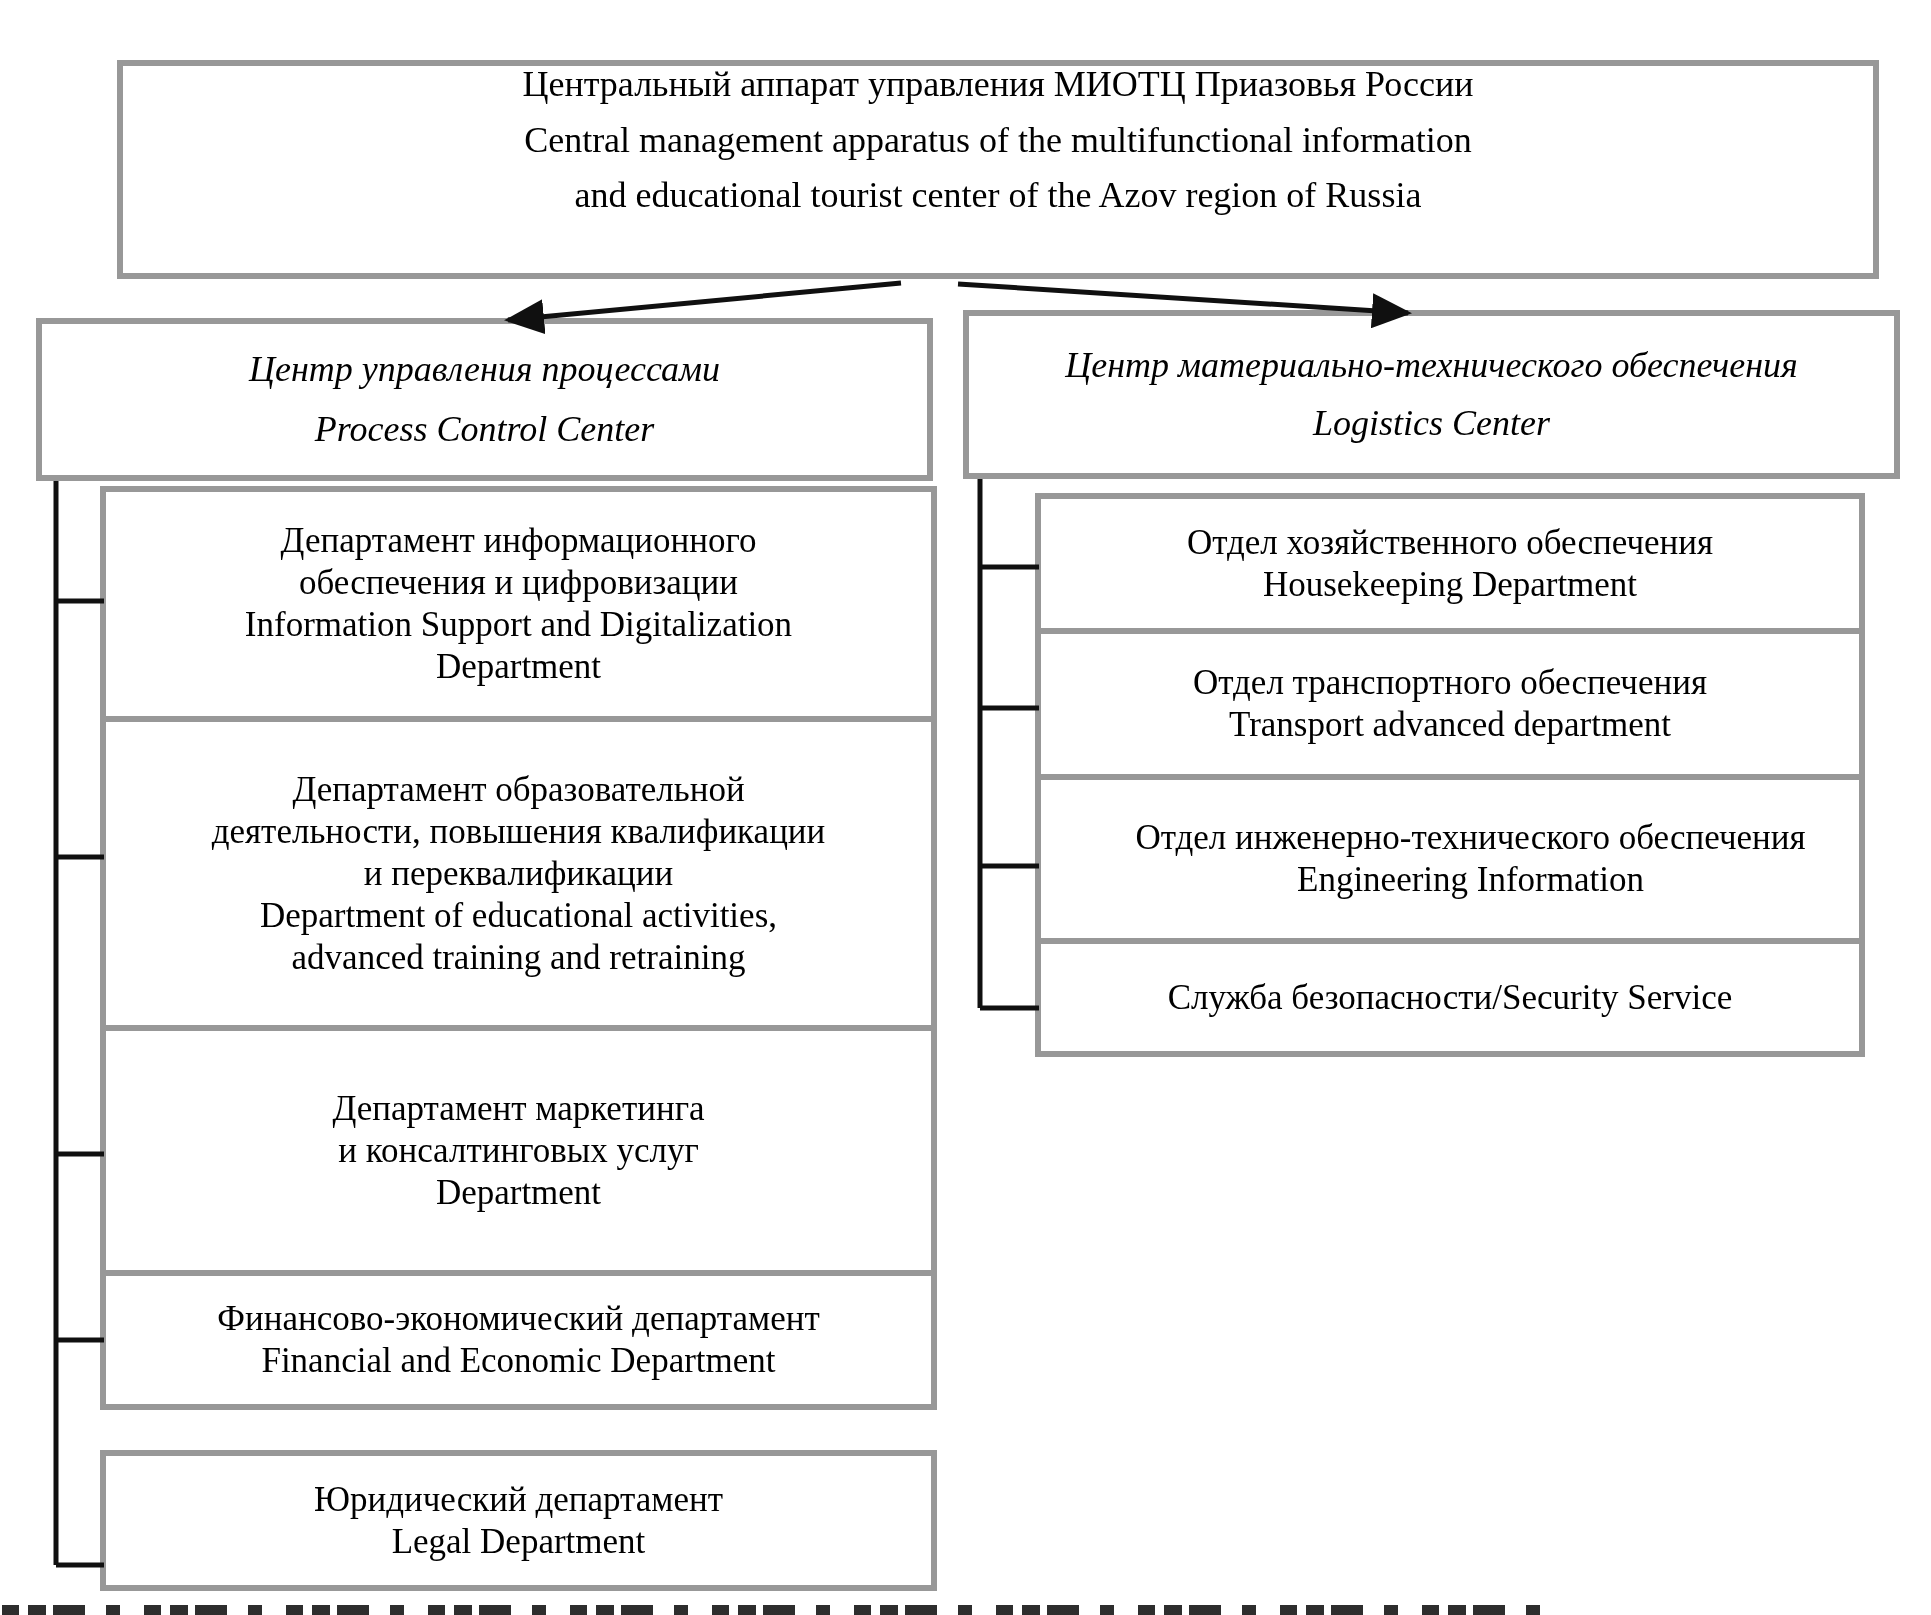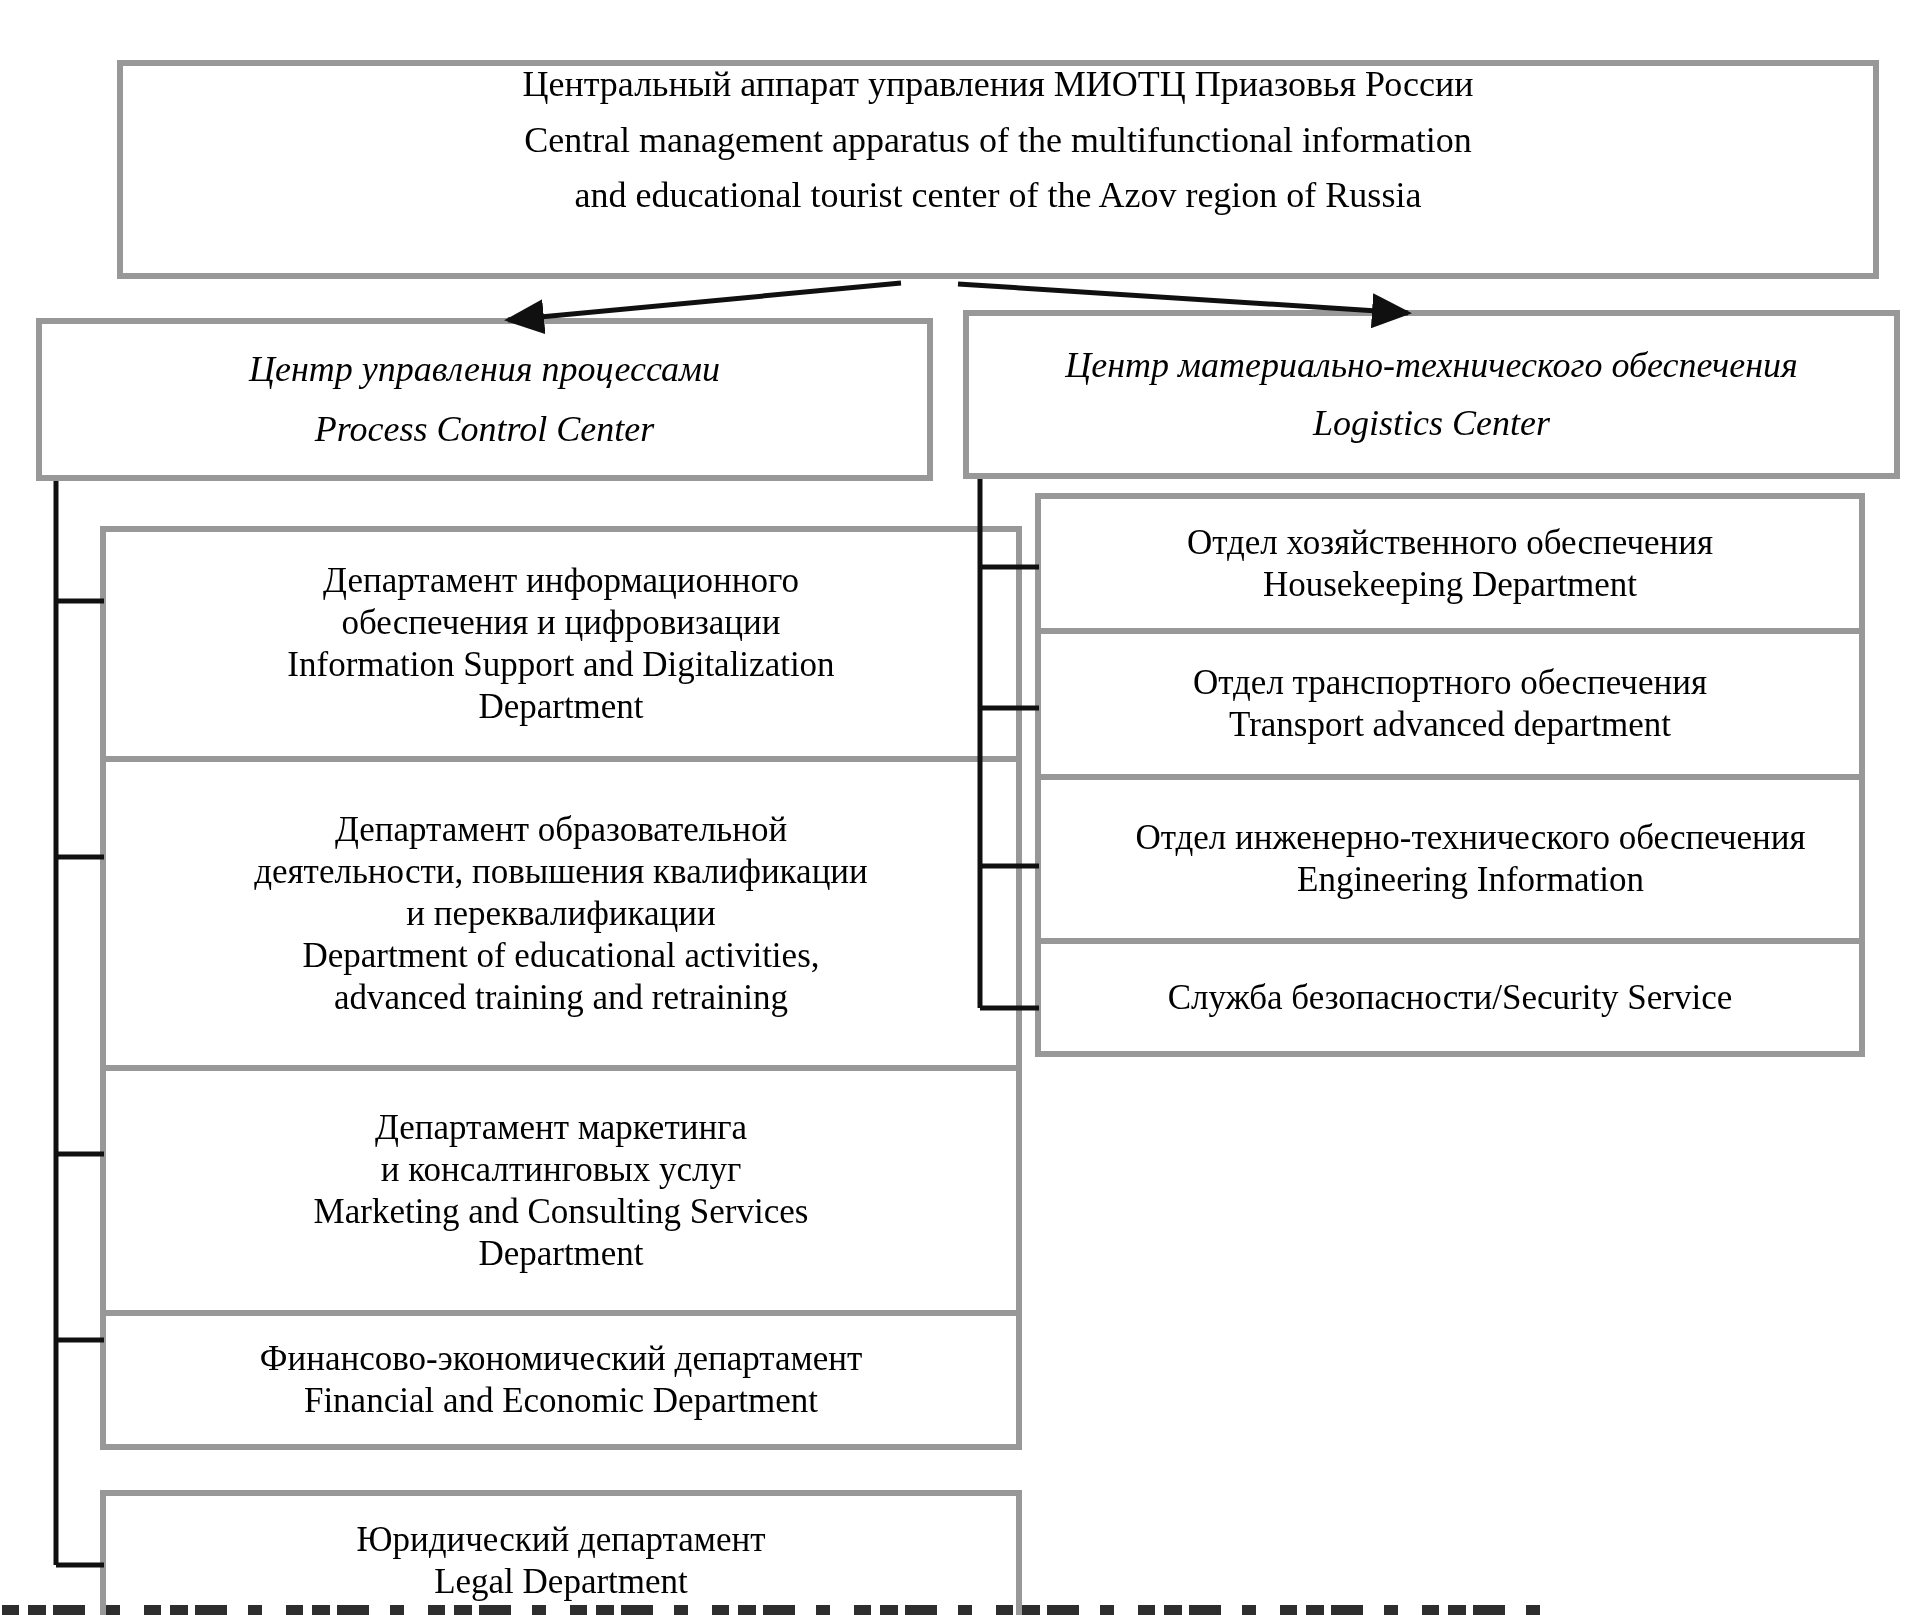--- a/index.html
+++ b/index.html
@@ -36,7 +36,7 @@
   .pcc-box { left: 36px;  top: 318px; width: 897px; height: 163px; gap: 8px; }
   .log-box { left: 963px; top: 310px; width: 937px; height: 169px; }
 
-  .ldept { left: 100px; width: 922px; font-size: 35px; margin-top: 40px; }
+  .ldept { left: 100px; width: 837px; font-size: 35px; }
   .ld0 { top: 486px;  height: 236px; }
   .ld1 { top: 716px;  height: 315px; }
   .ld2 { top: 1025px; height: 251px; }

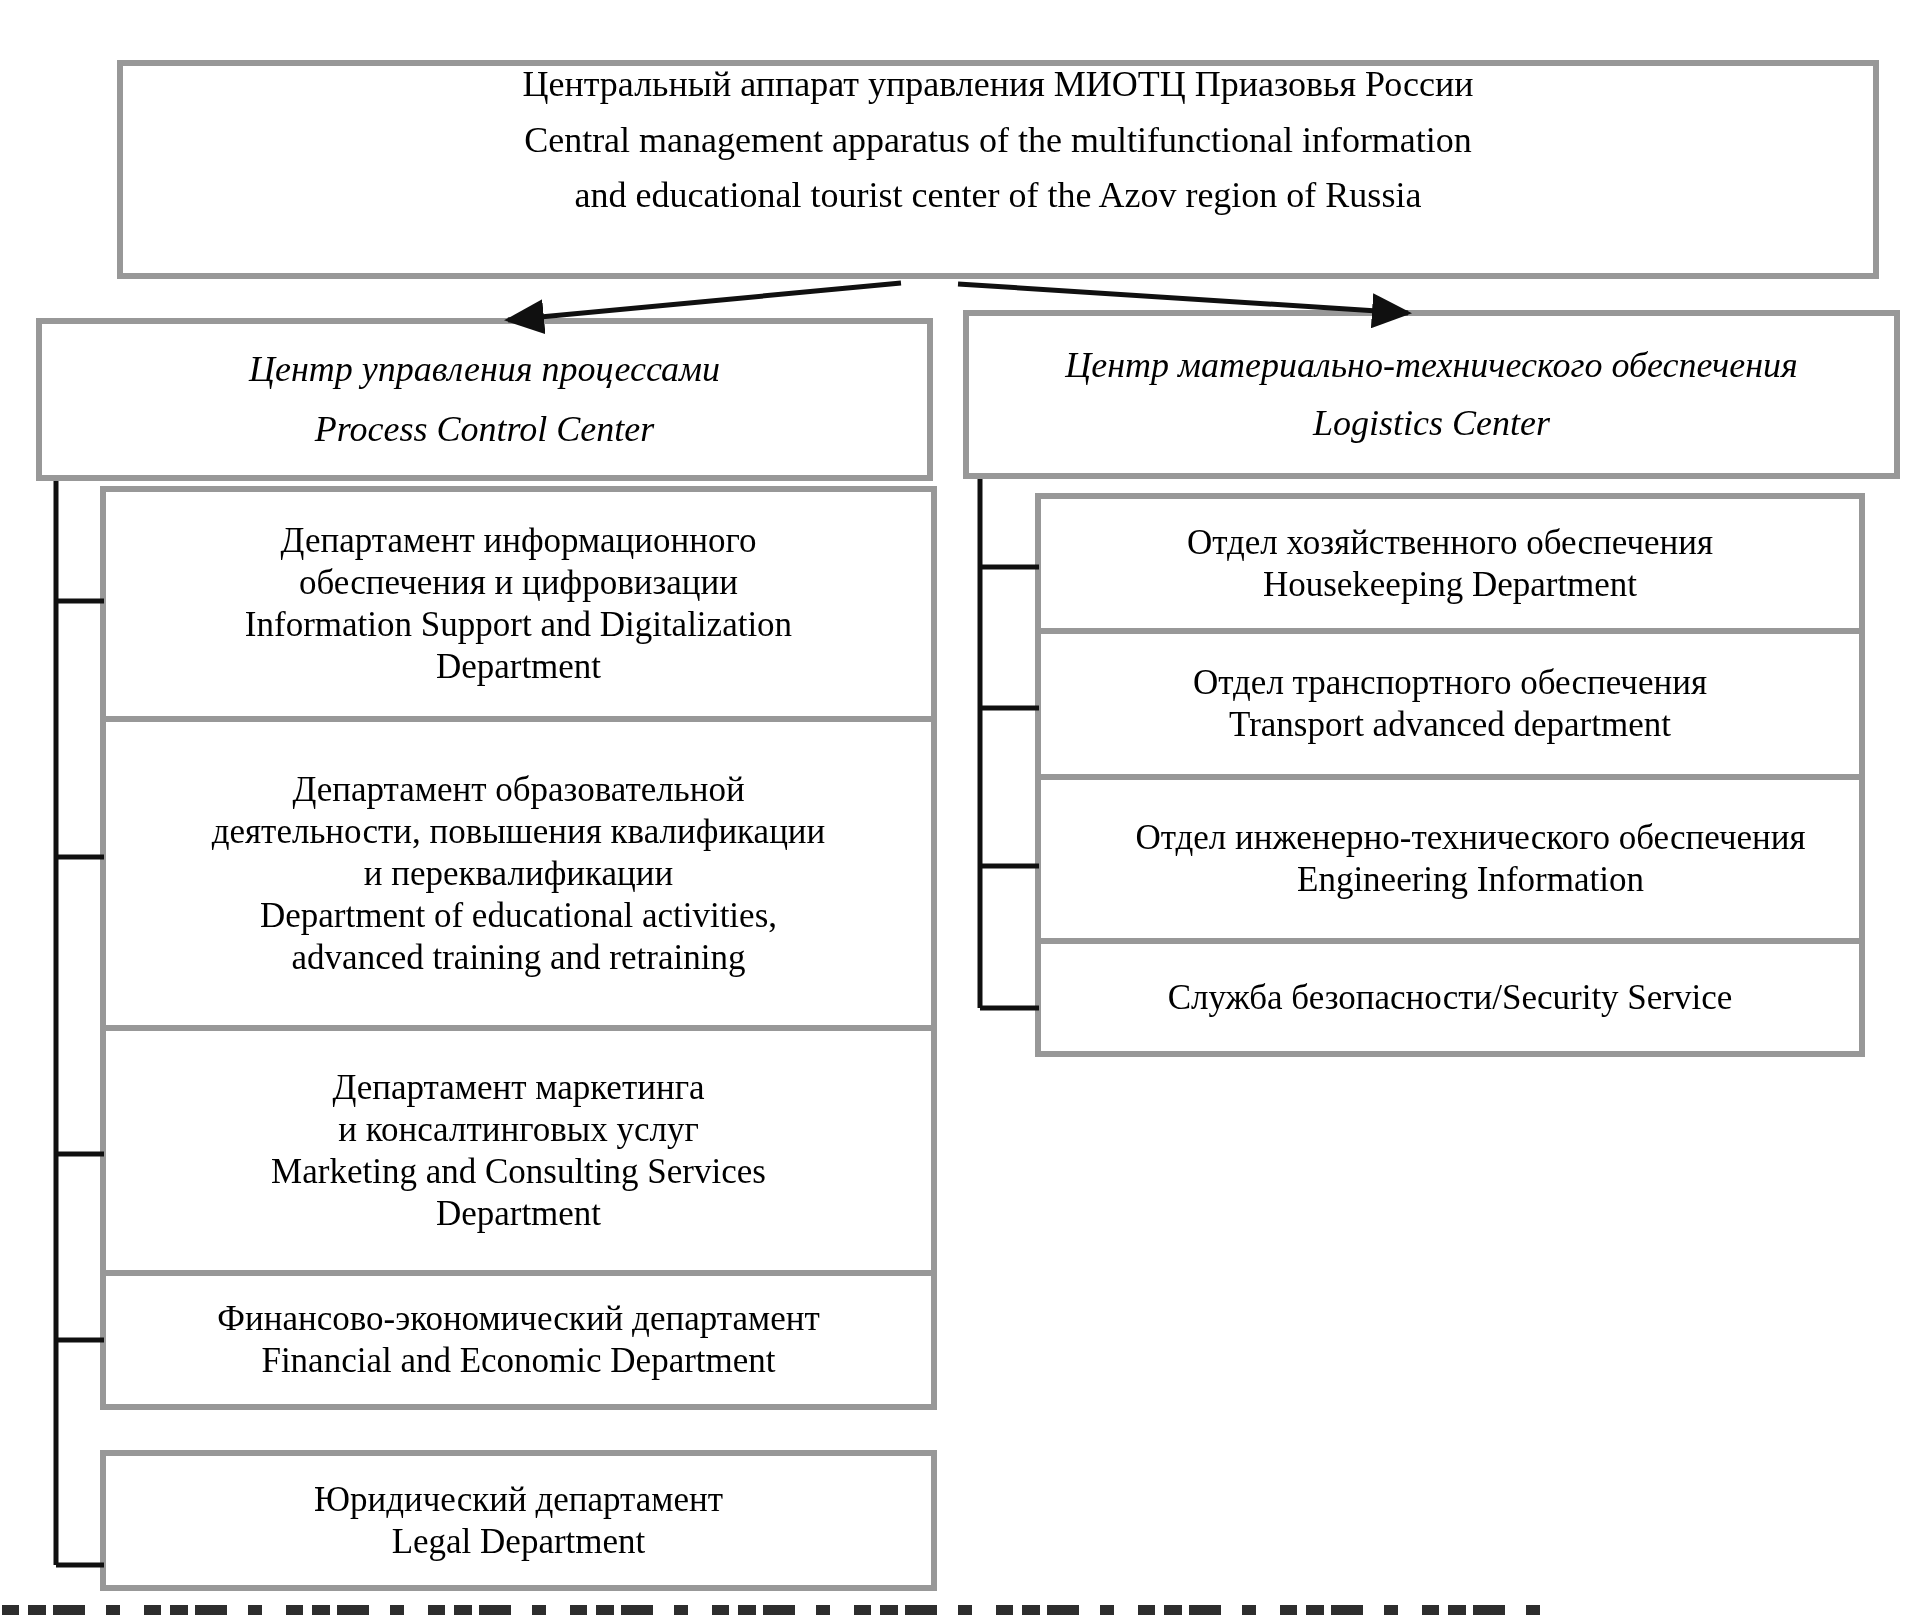--- a/index.html
+++ b/index.html
@@ -108,7 +108,6 @@
   <div class="box ldept ld2">
     <span class="tline">Департамент маркетинга</span>
     <span class="tline">и консалтинговых услуг</span>
-    <span class="tline">Marketing and Consulting Services</span>
     <span class="tline">Department</span>
   </div>
 

